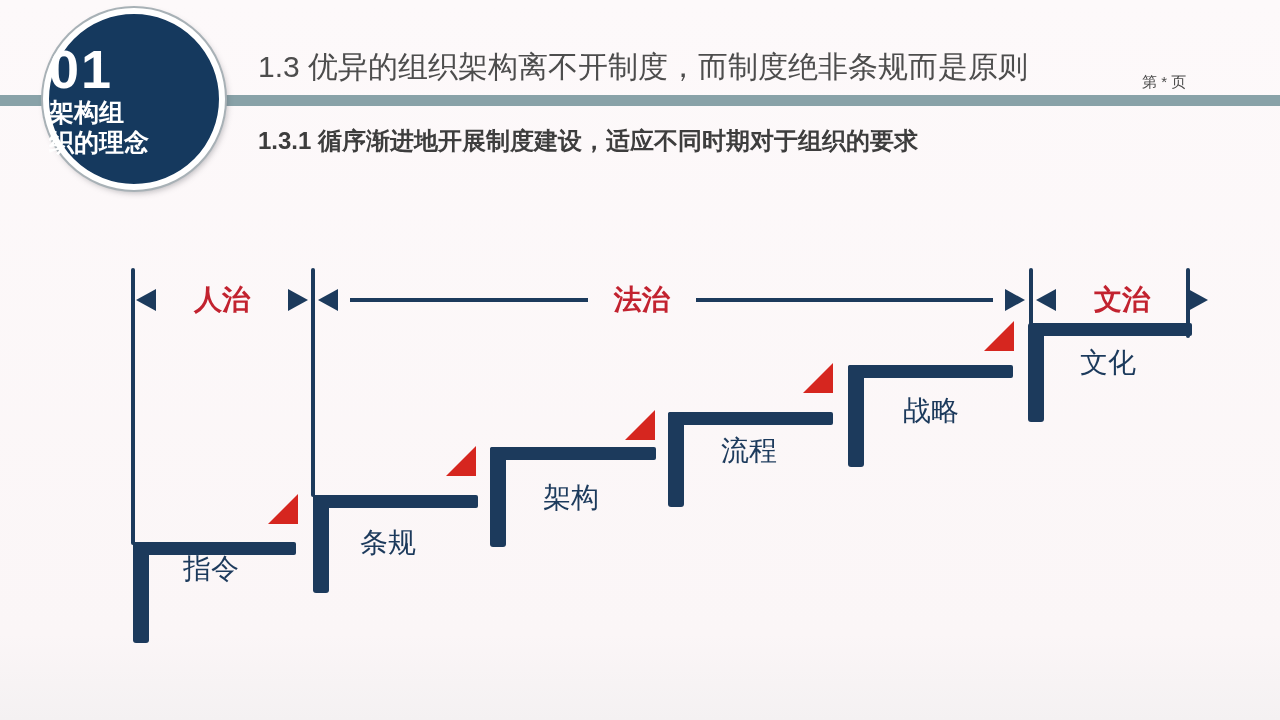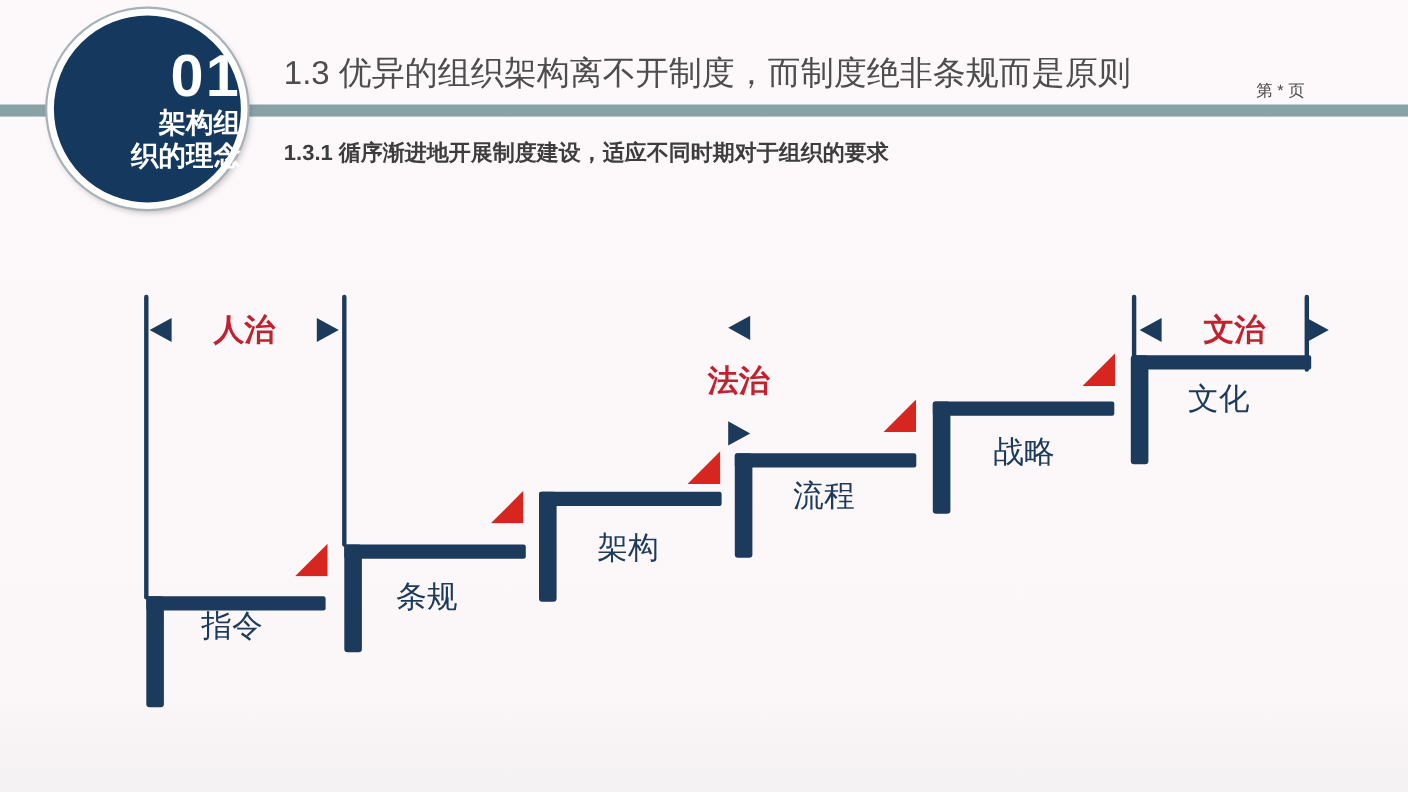--- a/index.html
+++ b/index.html
@@ -17,7 +17,7 @@
   .badge{position:absolute;left:43px;top:8px;width:182px;height:182px;border-radius:50%;
          background:var(--circle);border:6px solid #ffffff;
          box-shadow:0 0 0 2px #a8b1b6, 2px 3px 6px rgba(60,60,70,.35);
-         display:flex;flex-direction:column;align-items:flex-end;justify-content:center;
+         display:flex;flex-direction:column;align-items:flex-start;justify-content:center;
          color:#fff;text-align:center;}
   .badge-num{font-size:54px;font-weight:bold;line-height:56px;letter-spacing:2px;}
   .badge-line{font-size:25px;font-weight:bold;line-height:30px;}

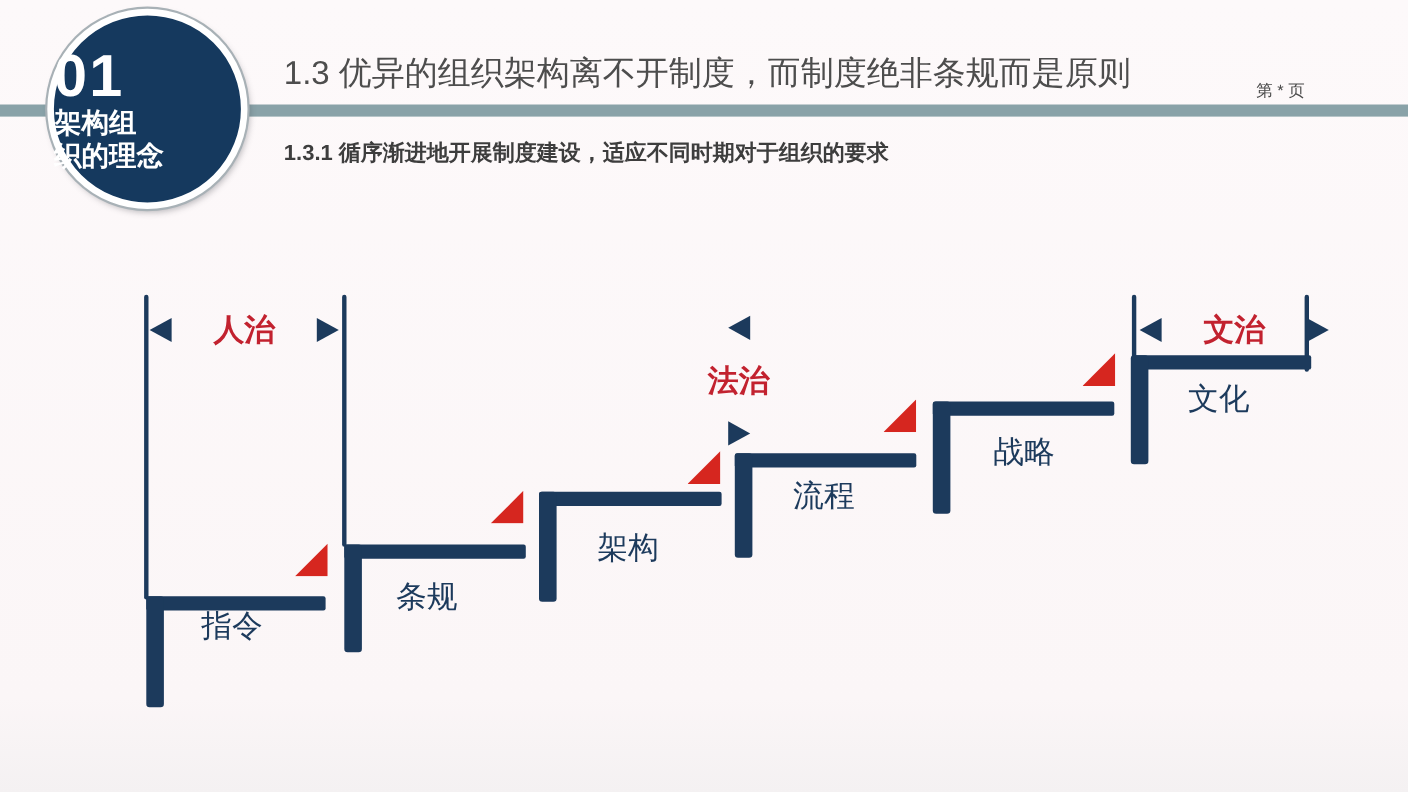--- a/index.html
+++ b/index.html
@@ -24,7 +24,7 @@
   .title{position:absolute;left:258px;top:47px;width:860px;font-size:30px;line-height:40px;
          color:var(--title);white-space:nowrap;}
   .page-num{position:absolute;left:1142px;top:73px;font-size:15px;color:#4a4a4a;white-space:nowrap;}
-  .subtitle{position:absolute;left:258px;top:125px;width:900px;font-size:20px;font-weight:bold;
+  .subtitle{position:absolute;left:258px;top:125px;width:900px;font-size:24px;font-weight:bold;
             color:var(--subtitle);white-space:nowrap;}
 
   

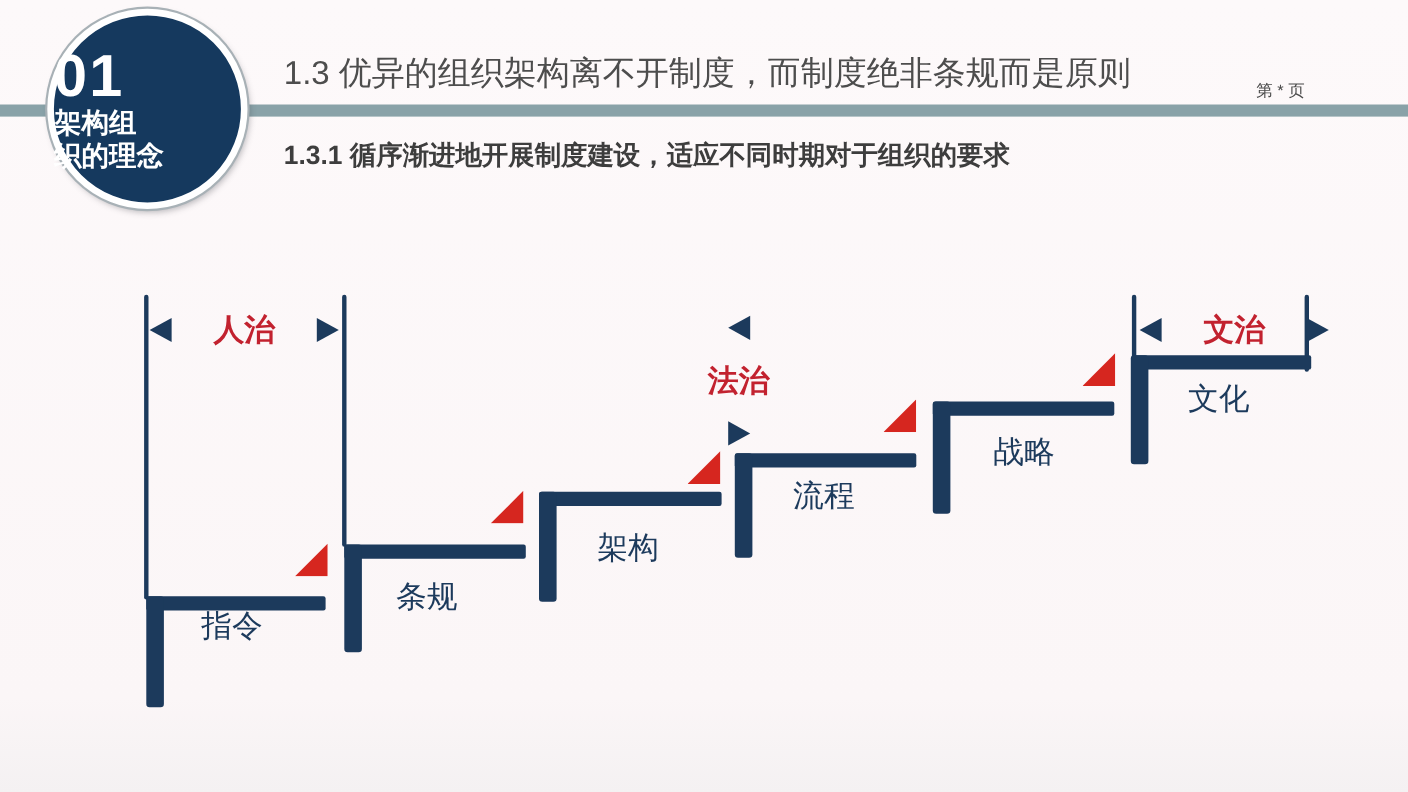--- a/index.html
+++ b/index.html
@@ -74,7 +74,7 @@
       <span class="seg"></span>
       <span class="head r"></span>
     </div>
-    <div class="arrow" style="left:318px;top:287px;width:707px;flex-direction:column;">
+    <div class="arrow" style="left:318px;top:287px;width:707px;">
       <span class="head l"></span>
       <span class="seg f4"></span>
       <span class="lbl">法治</span>

